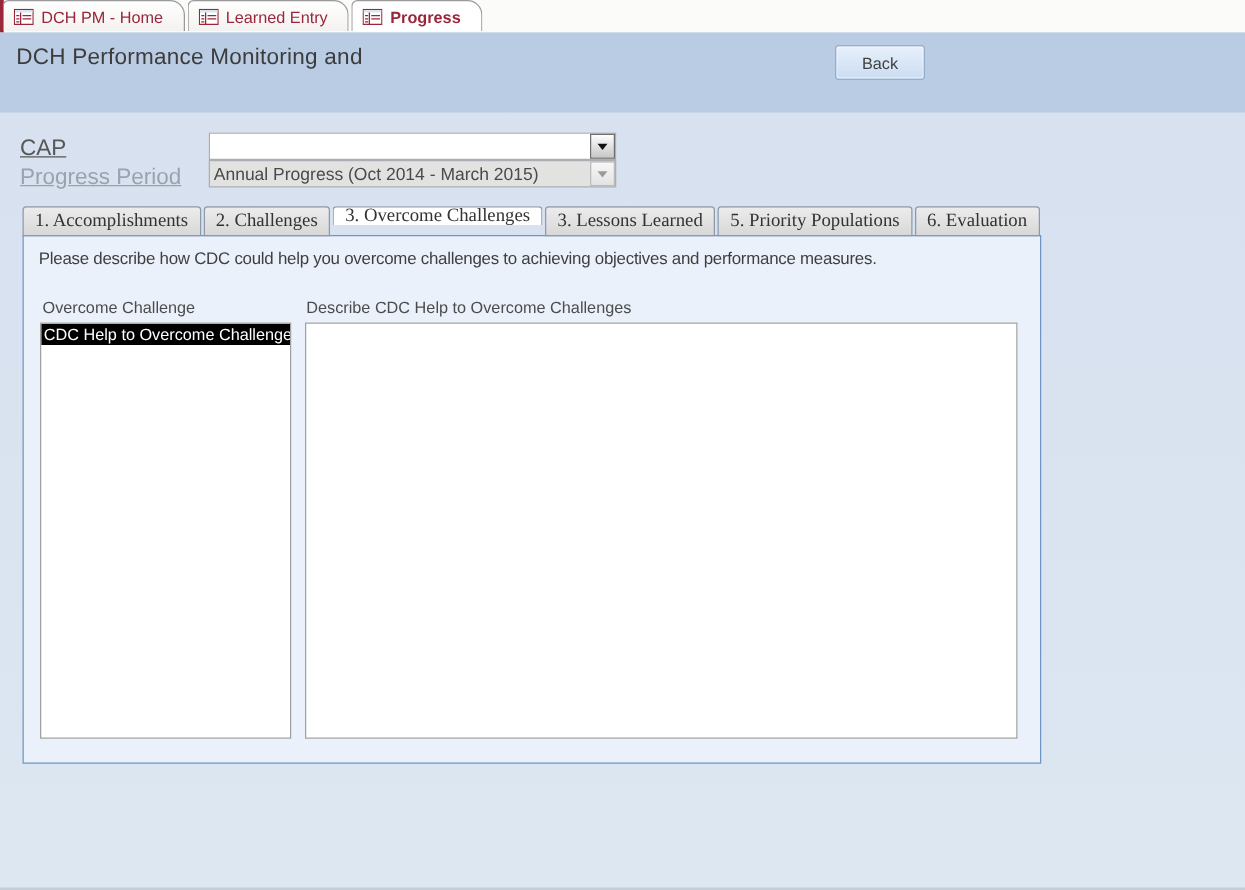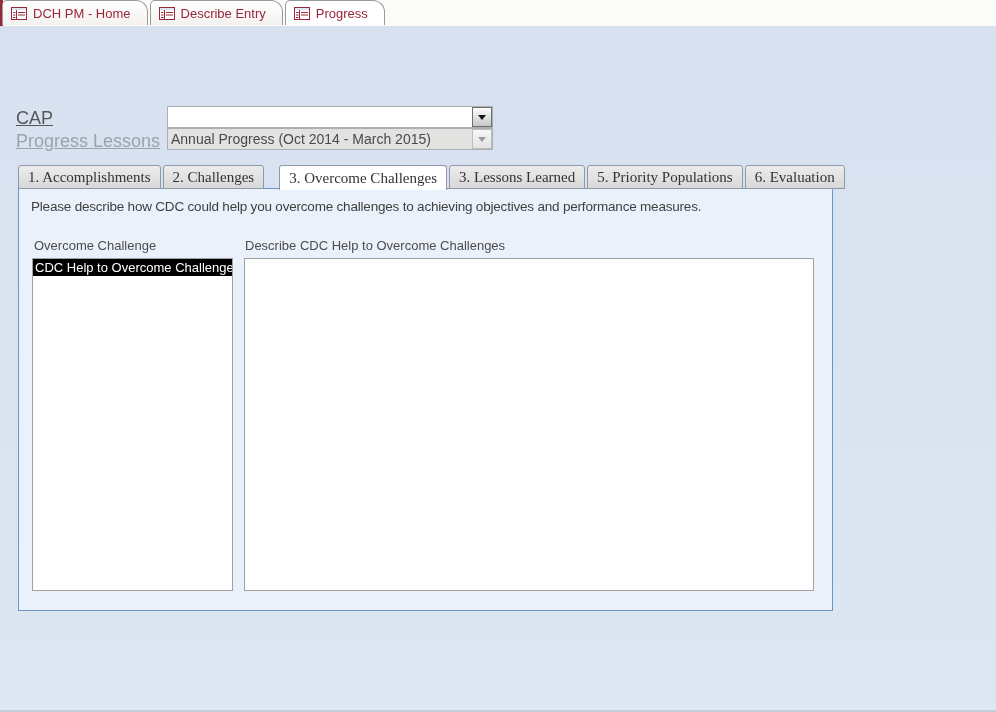--- a/index.html
+++ b/index.html
@@ -101,7 +101,7 @@
         <line x1="7" y1="5.5" x2="14" y2="5.5" stroke="#9a263a"></line>
         <line x1="7" y1="8" x2="14" y2="8" stroke="#9a263a"></line>
       </svg>
-      <span>Describe Entry</span>
+      <span>Learned Entry</span>
     </div>
 
     <div class="doc-tab active">

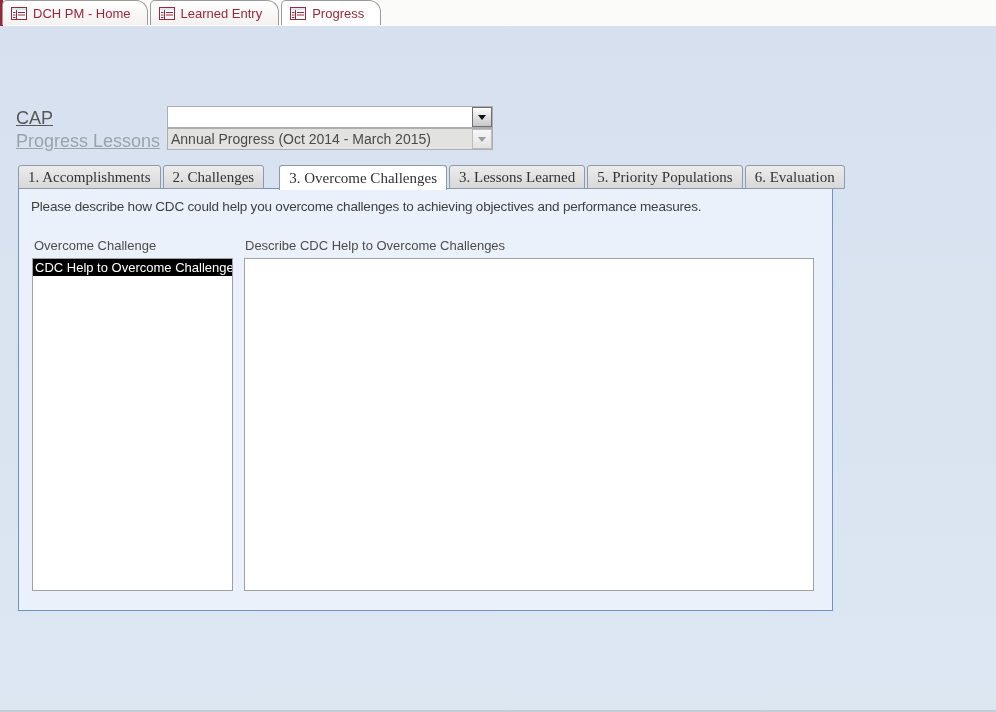--- a/index.html
+++ b/index.html
@@ -15,7 +15,7 @@
            padding:0 16px 0 8px;background:linear-gradient(#ffffff,#f4f2f0);
            border:1px solid #9a9a9a;border-bottom:none;border-radius:5px 12px 0 0;
            font-size:13px;color:#9a263a;cursor:default;box-sizing:border-box;}
-  .doc-tab.active{background:#ffffff;font-weight:normal;z-index:2;}
+  .doc-tab.active{background:#ffffff;font-weight:bold;z-index:2;}
   .form-icon{width:16px;height:13px;flex:0 0 auto;}
 
   

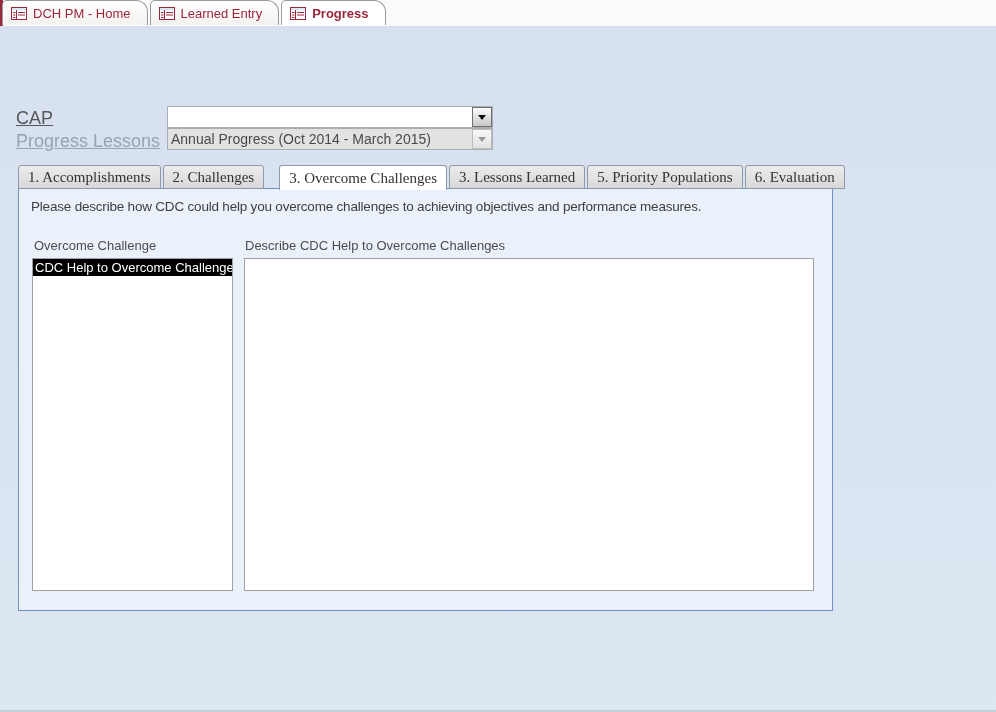--- a/index.html
+++ b/index.html
@@ -119,6 +119,10 @@
     </div>
   </div>
 
+  <div class="header-band">
+    <div class="page-title">DCH Performance Monitoring and</div>
+    <div class="btn btn-back">Back</div>
+  </div>
 
   <div class="lbl lbl-cap">CAP</div>
   <div class="lbl lbl-period">Progress Lessons</div>

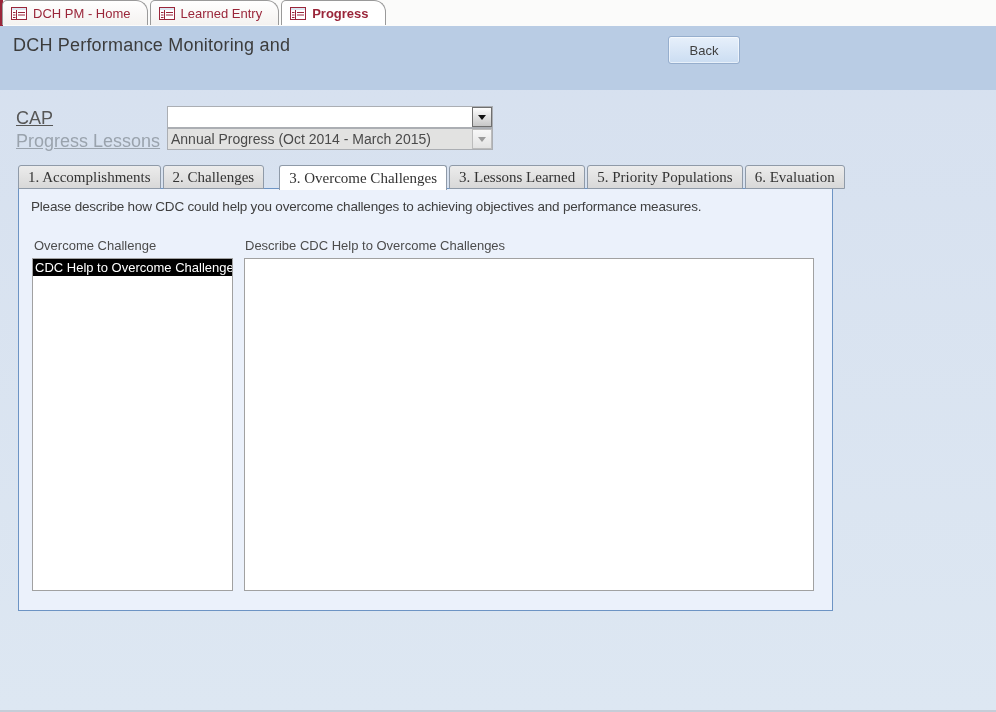--- a/index.html
+++ b/index.html
@@ -125,7 +125,7 @@
   </div>
 
   <div class="lbl lbl-cap">CAP</div>
-  <div class="lbl lbl-period">Progress Lessons</div>
+  <div class="lbl lbl-period">Progress Period</div>
 
   <div class="combo combo-cap">
     <div class="combo-field"></div>

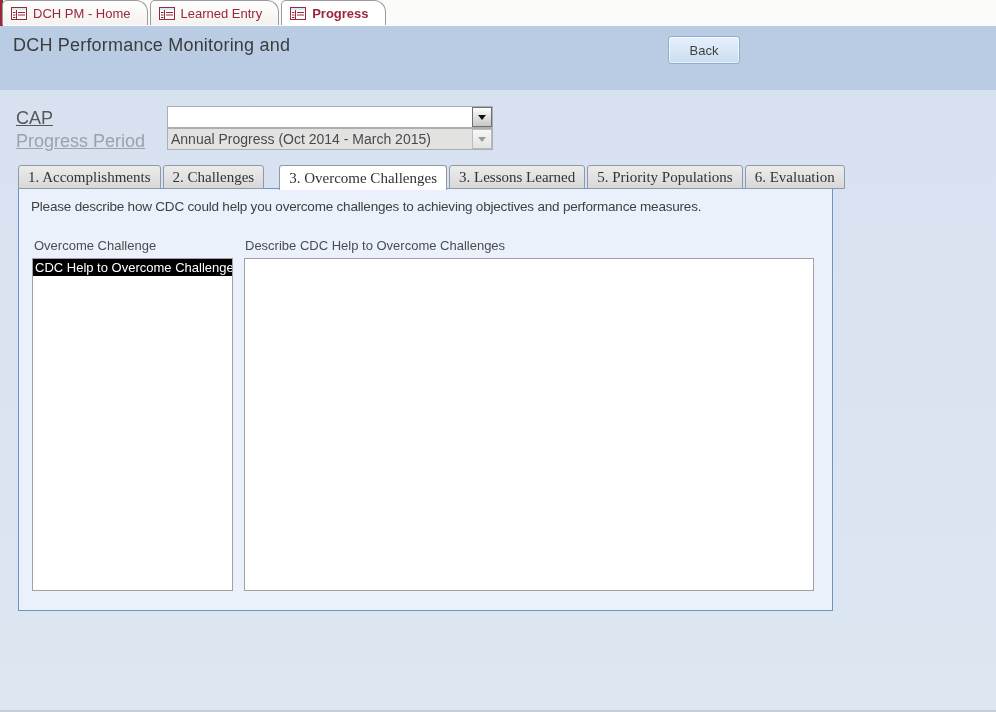--- a/index.html
+++ b/index.html
@@ -52,7 +52,7 @@
        background:linear-gradient(#ececec,#d8d8d8);border:1px solid #8f9aa8;border-radius:3px 3px 0 0;
        margin-right:2px;font-family:"Liberation Serif","DejaVu Serif",serif;font-size:15px;color:#333;
        cursor:pointer;}
-  .tab.active{background:#ffffff;height:25px;border-bottom:none;margin-left:13px;}
+  .tab.active{background:#ffffff;height:15px;border-bottom:none;}
   .tab-panel{position:absolute;left:18px;top:188px;width:815px;height:423px;box-sizing:border-box;
              background:#ebf1fb;border:1px solid #6d94c4;}
   .instruction{position:absolute;left:12px;top:10px;font-size:13.5px;color:#3f3f3f;letter-spacing:-0.2px;}

